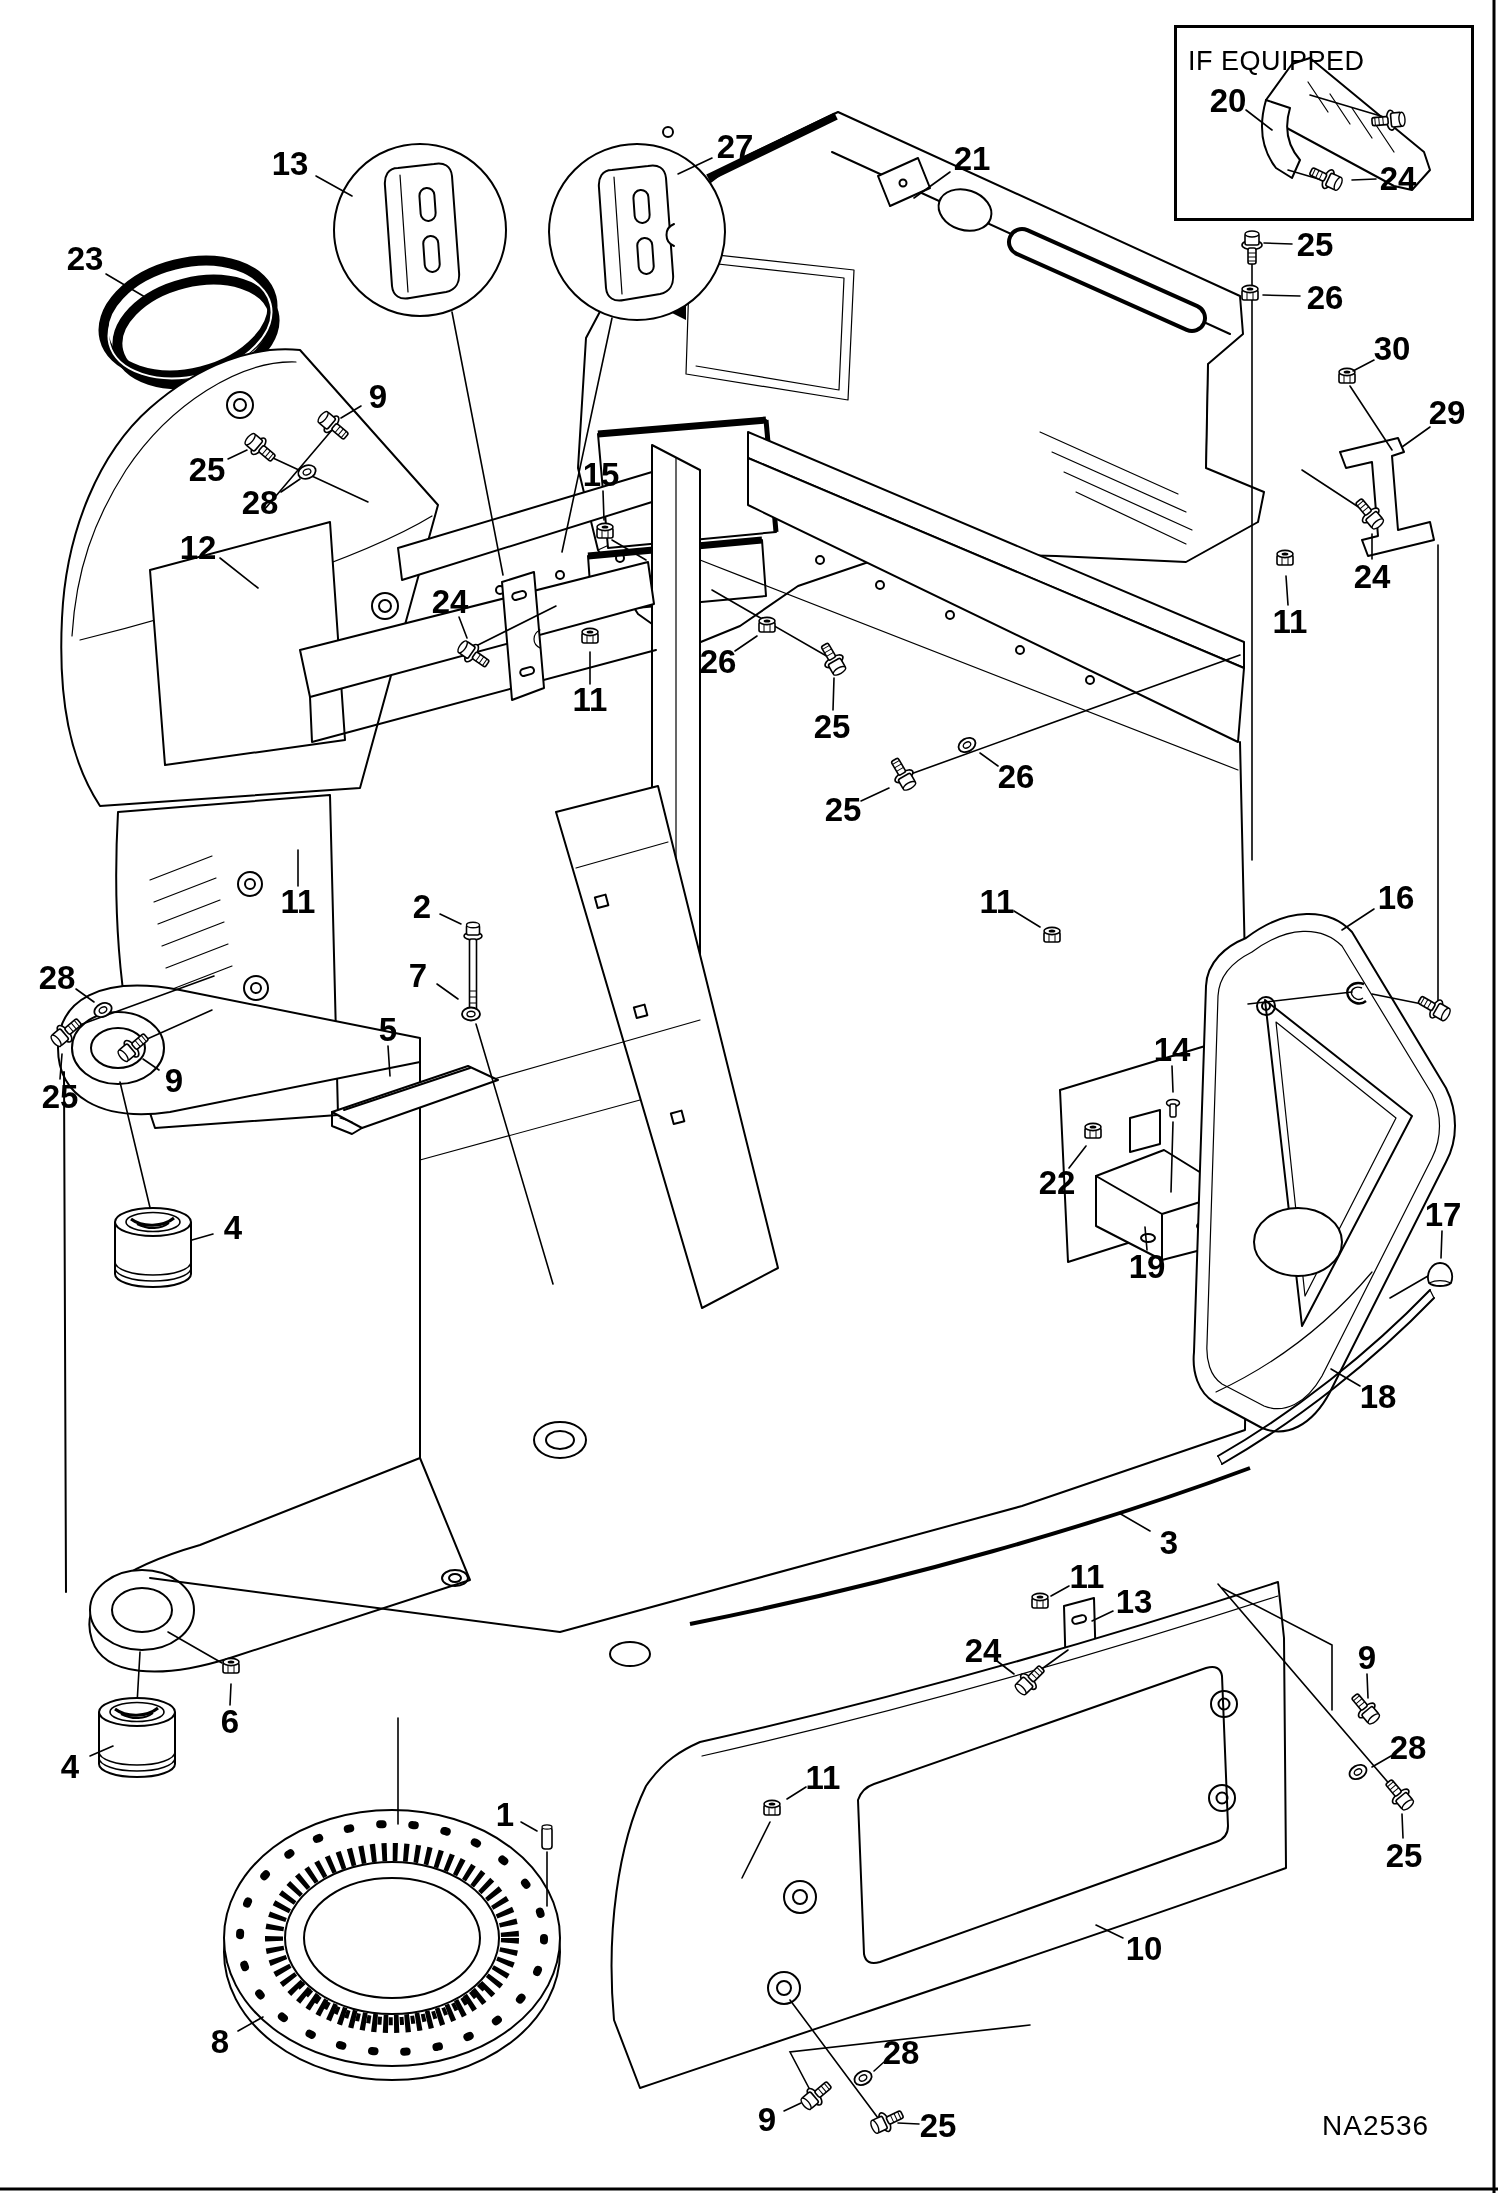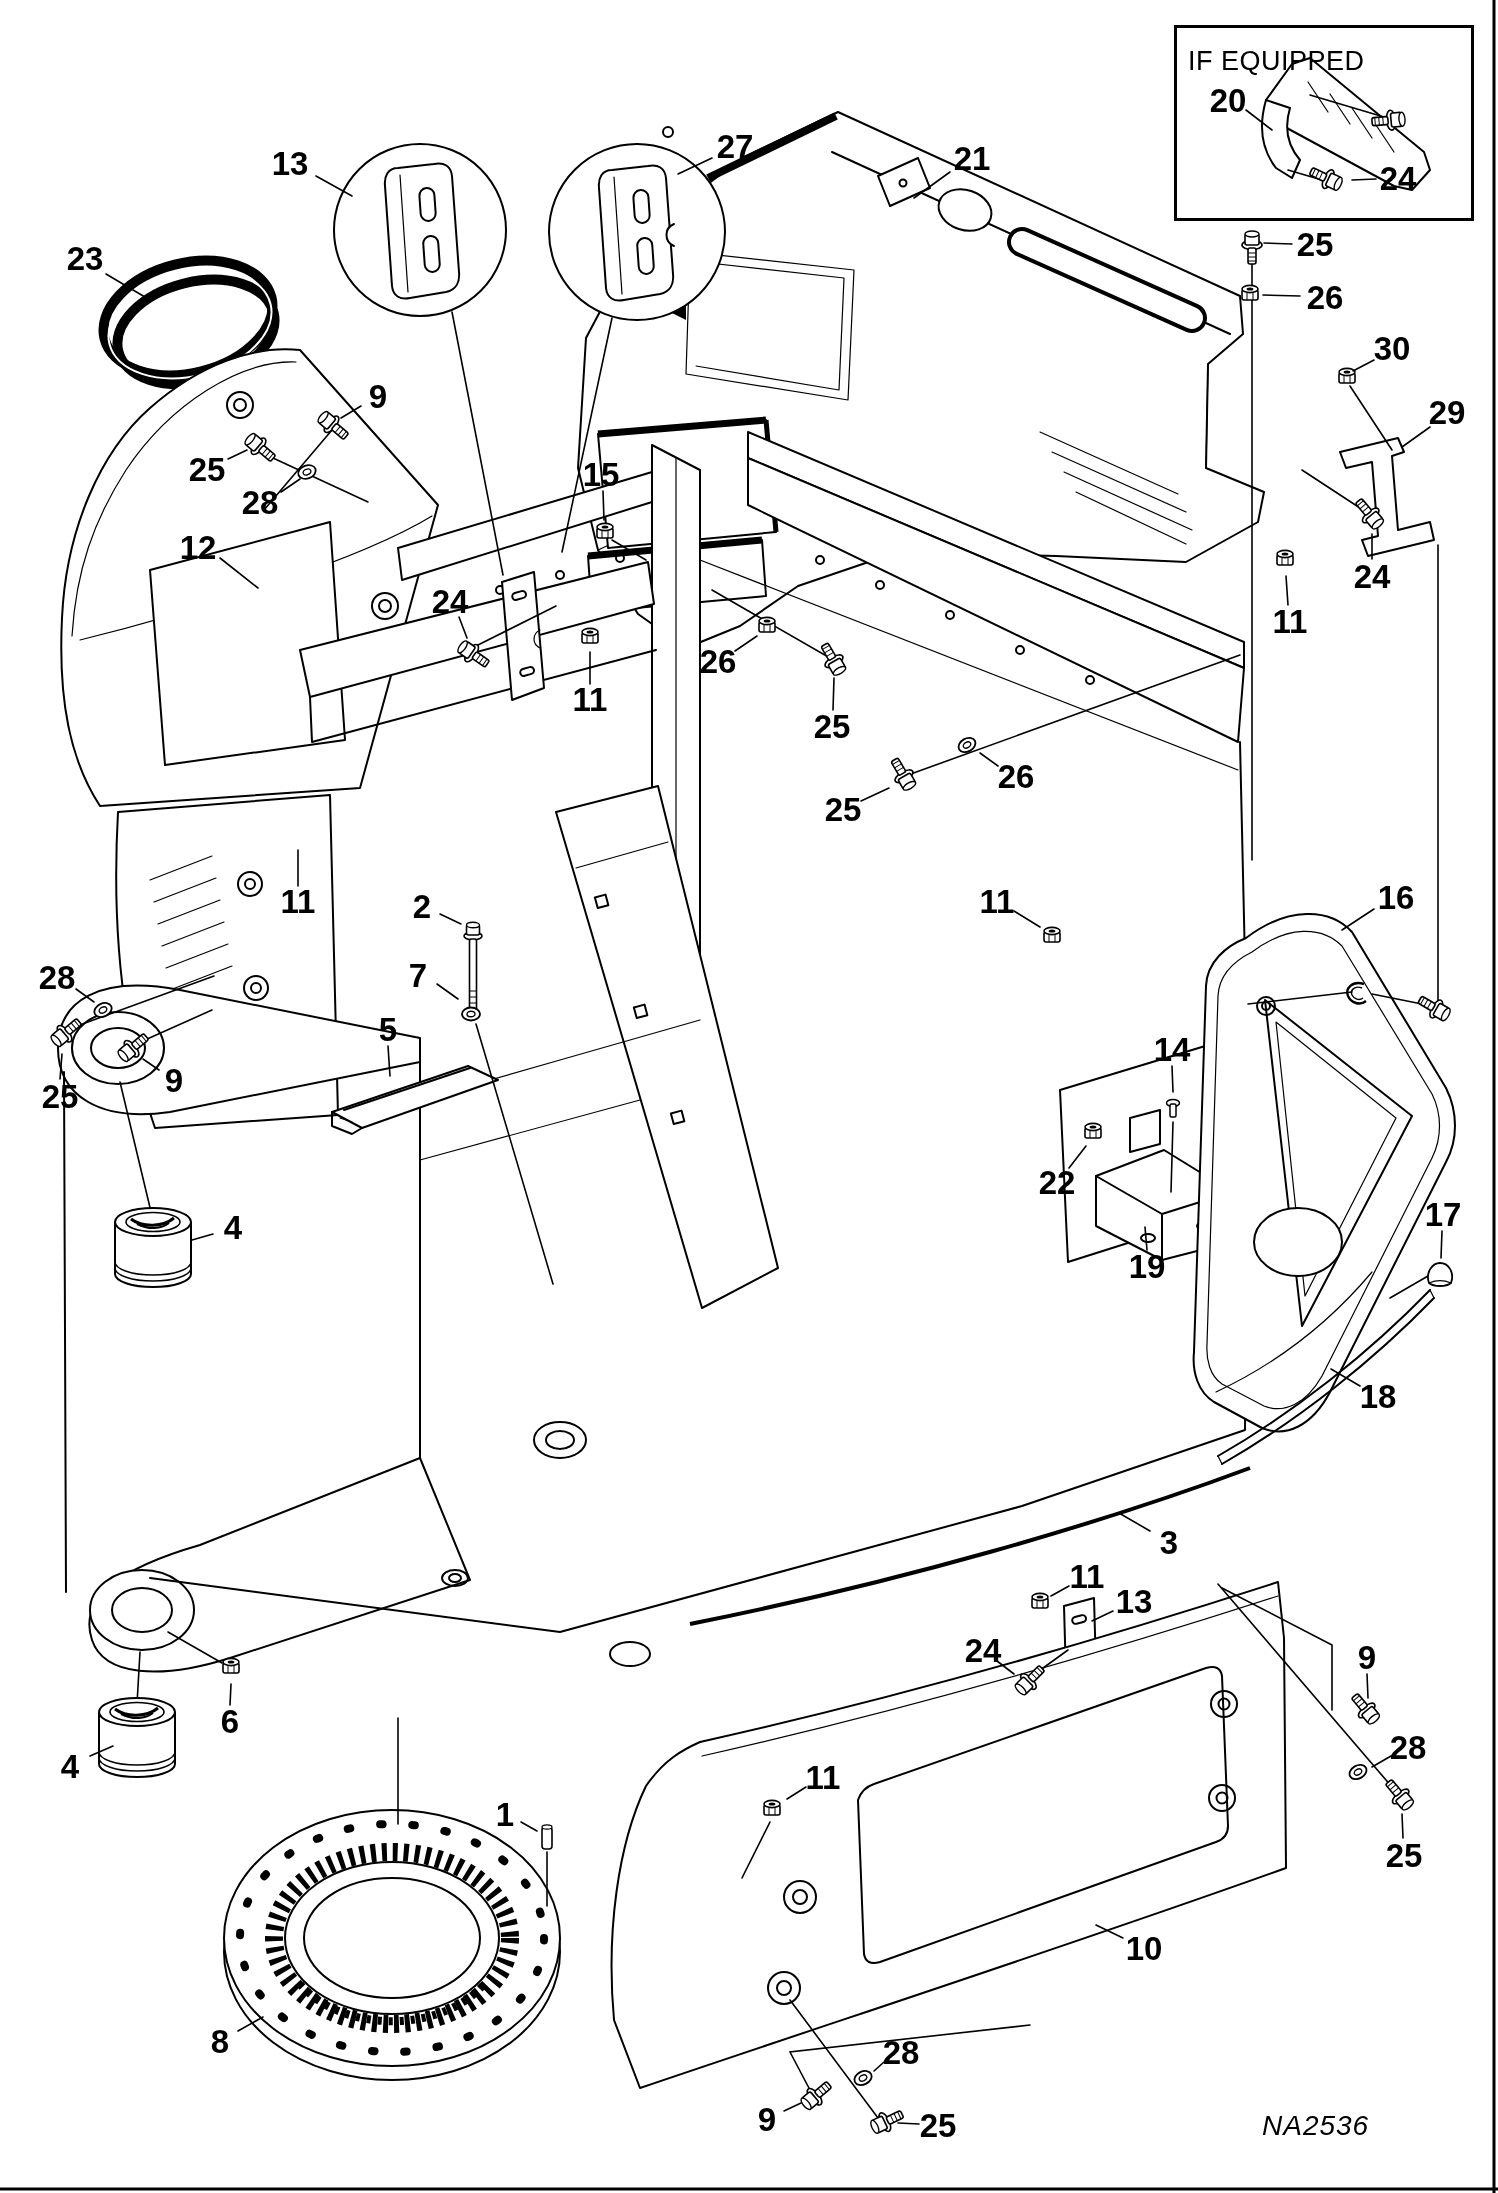--- a/index.html
+++ b/index.html
@@ -463,7 +463,7 @@
 <div class="if-box" style="left:1174px;top:25px;width:294px;height:190px;background:transparent;"></div>
 <div class="if-title" style="left:1188px;top:34px;margin-top:12px;">IF EQUIPPED</div>
 
-<div class="drawing-num" style="left:1262px;top:2110px;font-style:italic;">NA2536</div>
+<div class="drawing-num" style="left:1322px;top:2110px;">NA2536</div>
 
 </div>
 

